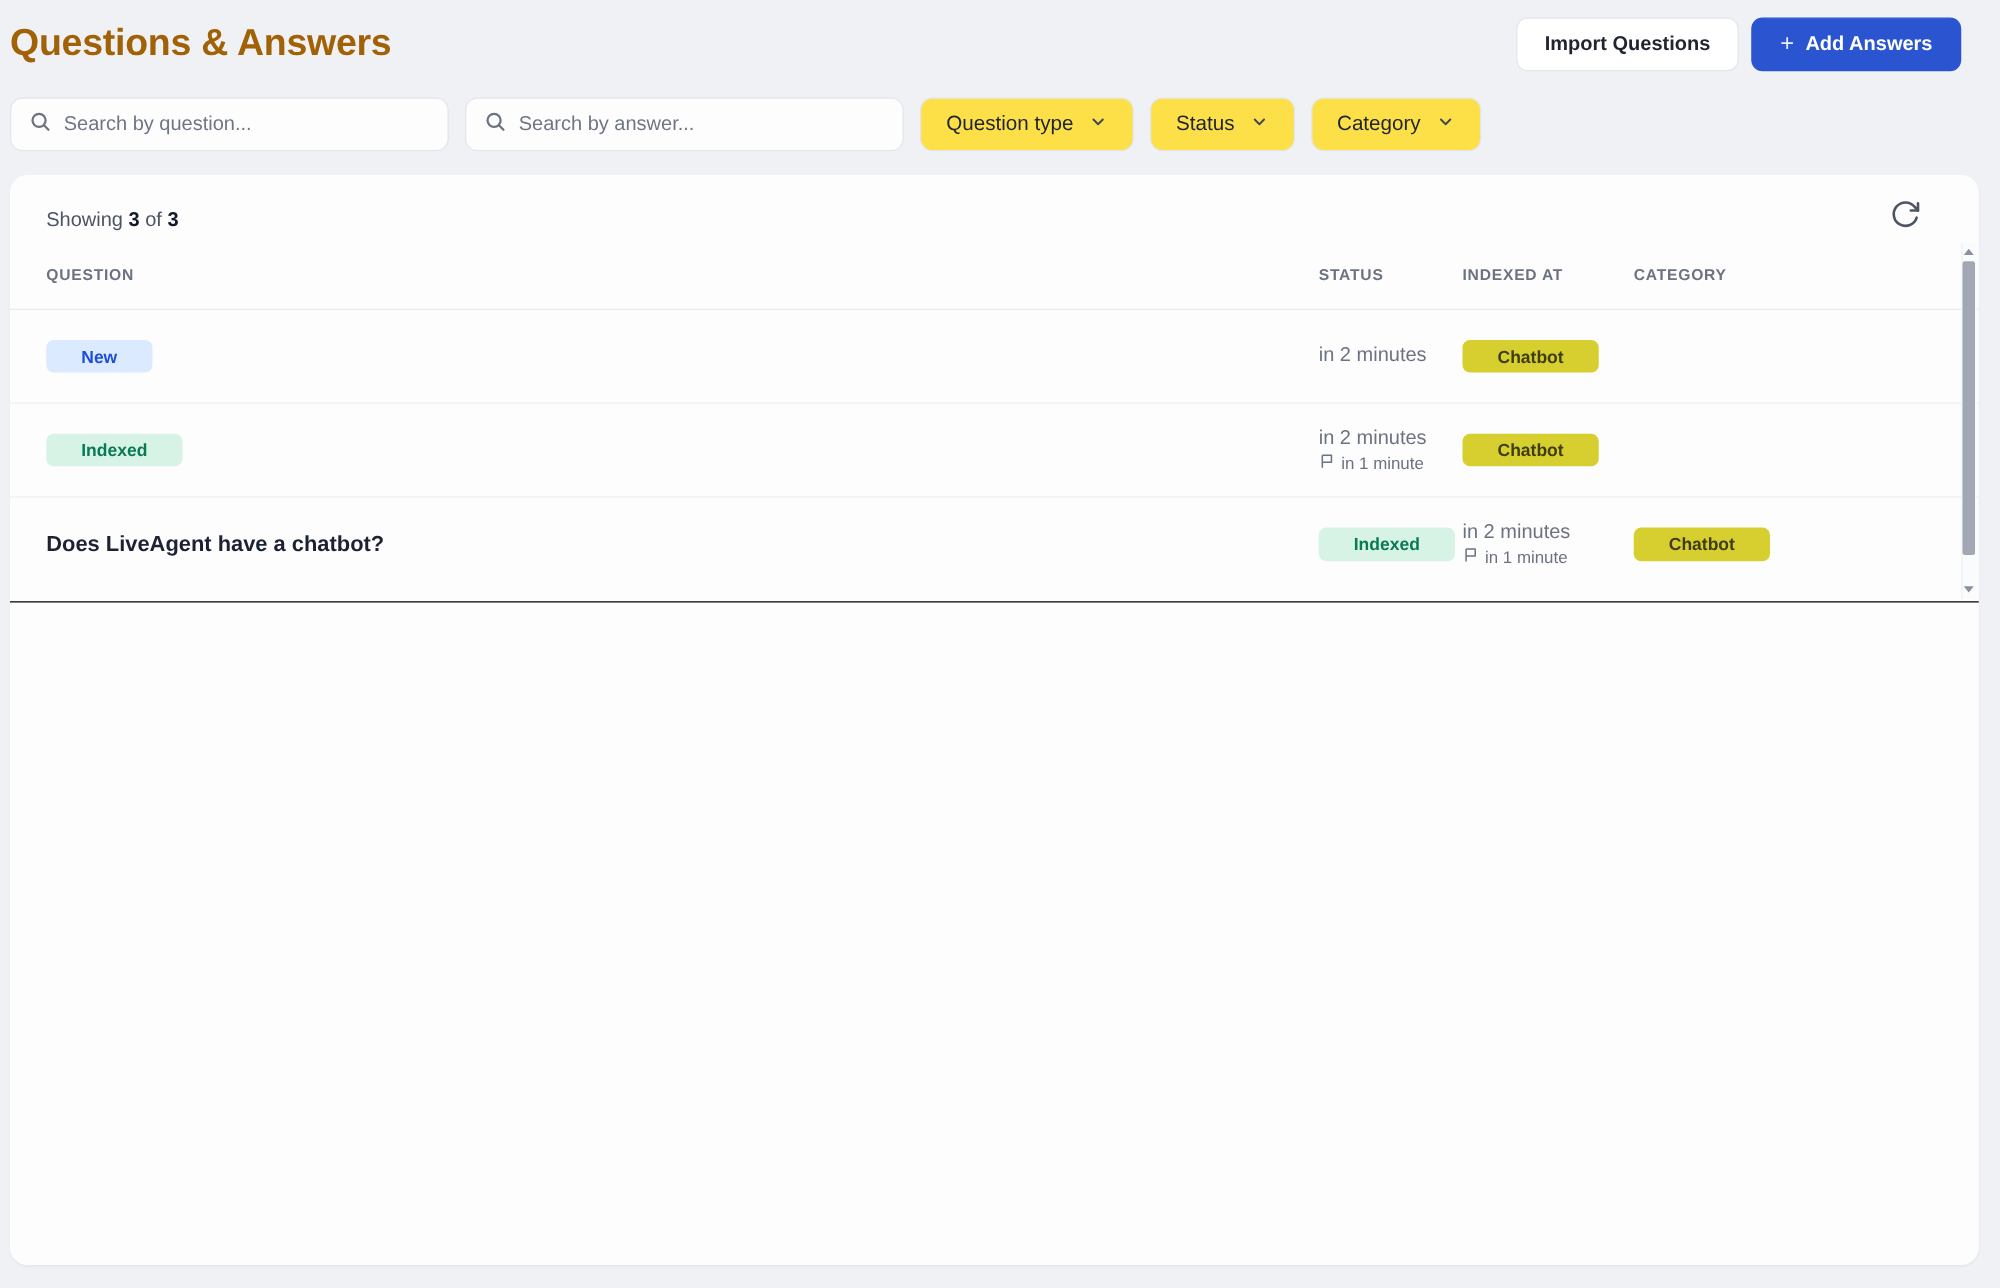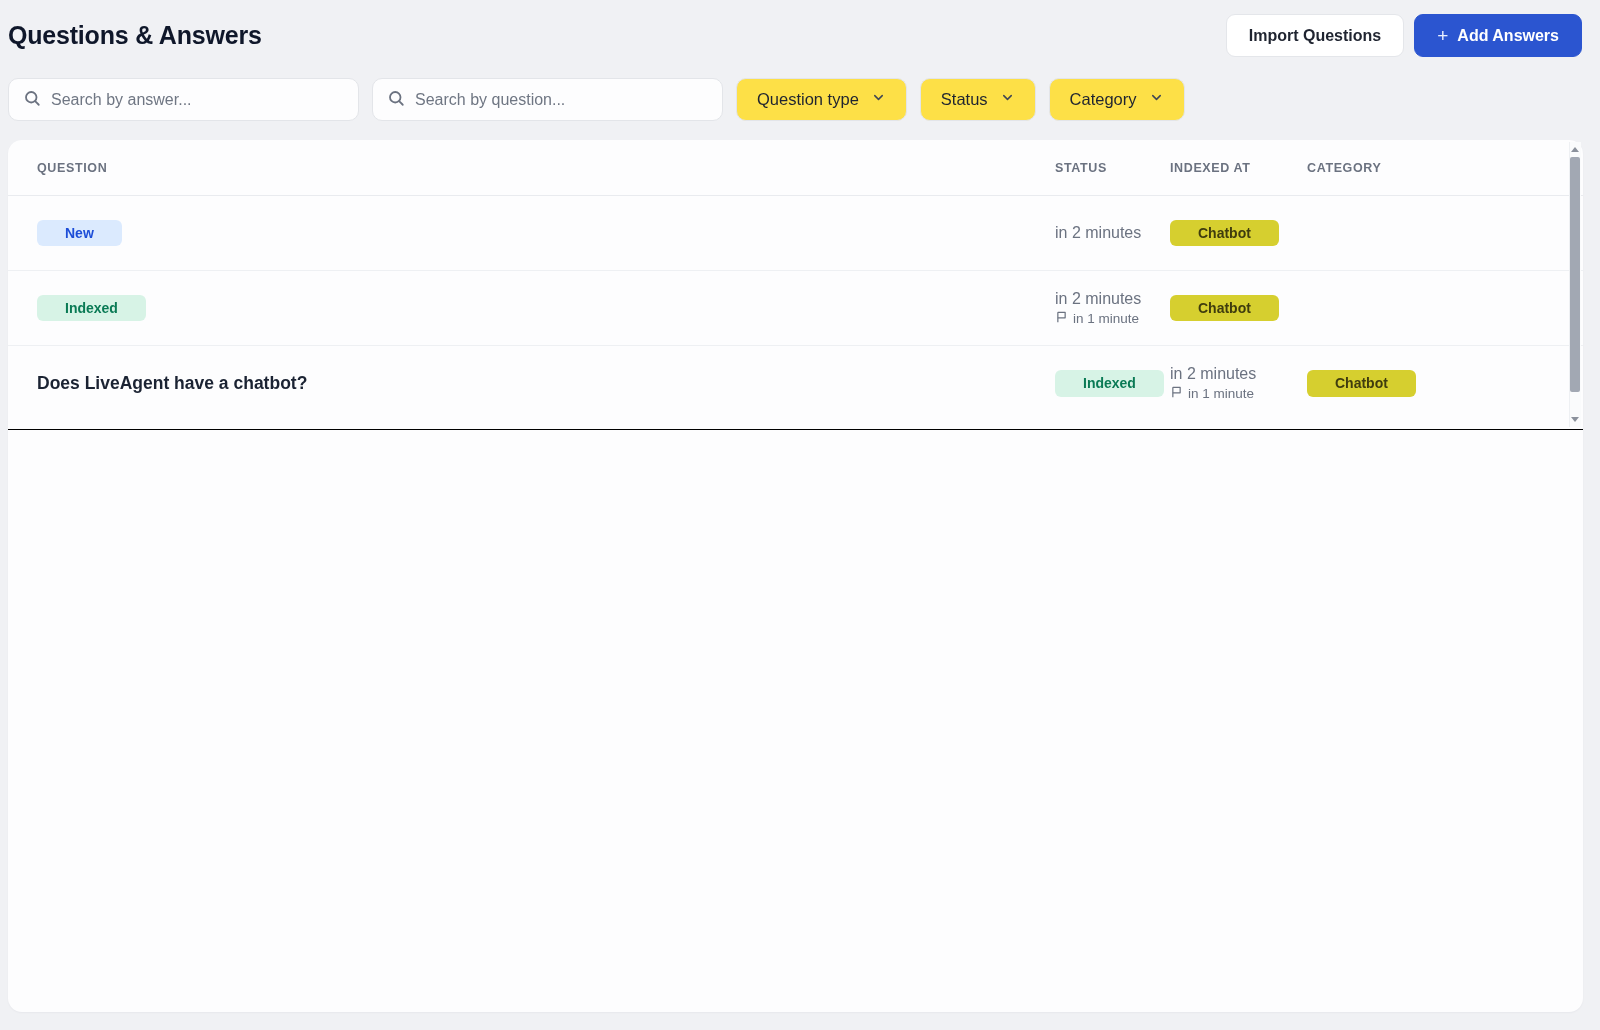--- a/index.html
+++ b/index.html
@@ -15,7 +15,7 @@
 
   
   .top-bar { position:relative; height:70px; display:flex; align-items:center; }
-  .page-title { font-size:25px; font-weight:700; letter-spacing:-0.2px; color:#0f172a;text-align:right; }
+  .page-title { font-size:30px; font-weight:700; letter-spacing:-0.2px; color:#a16207;text-align:right; }
   .top-actions { position:absolute; right:10px; top:14px; display:flex; gap:10px; }
   .btn {
     height:43px; border-radius:9px; font-size:16px; font-weight:600;

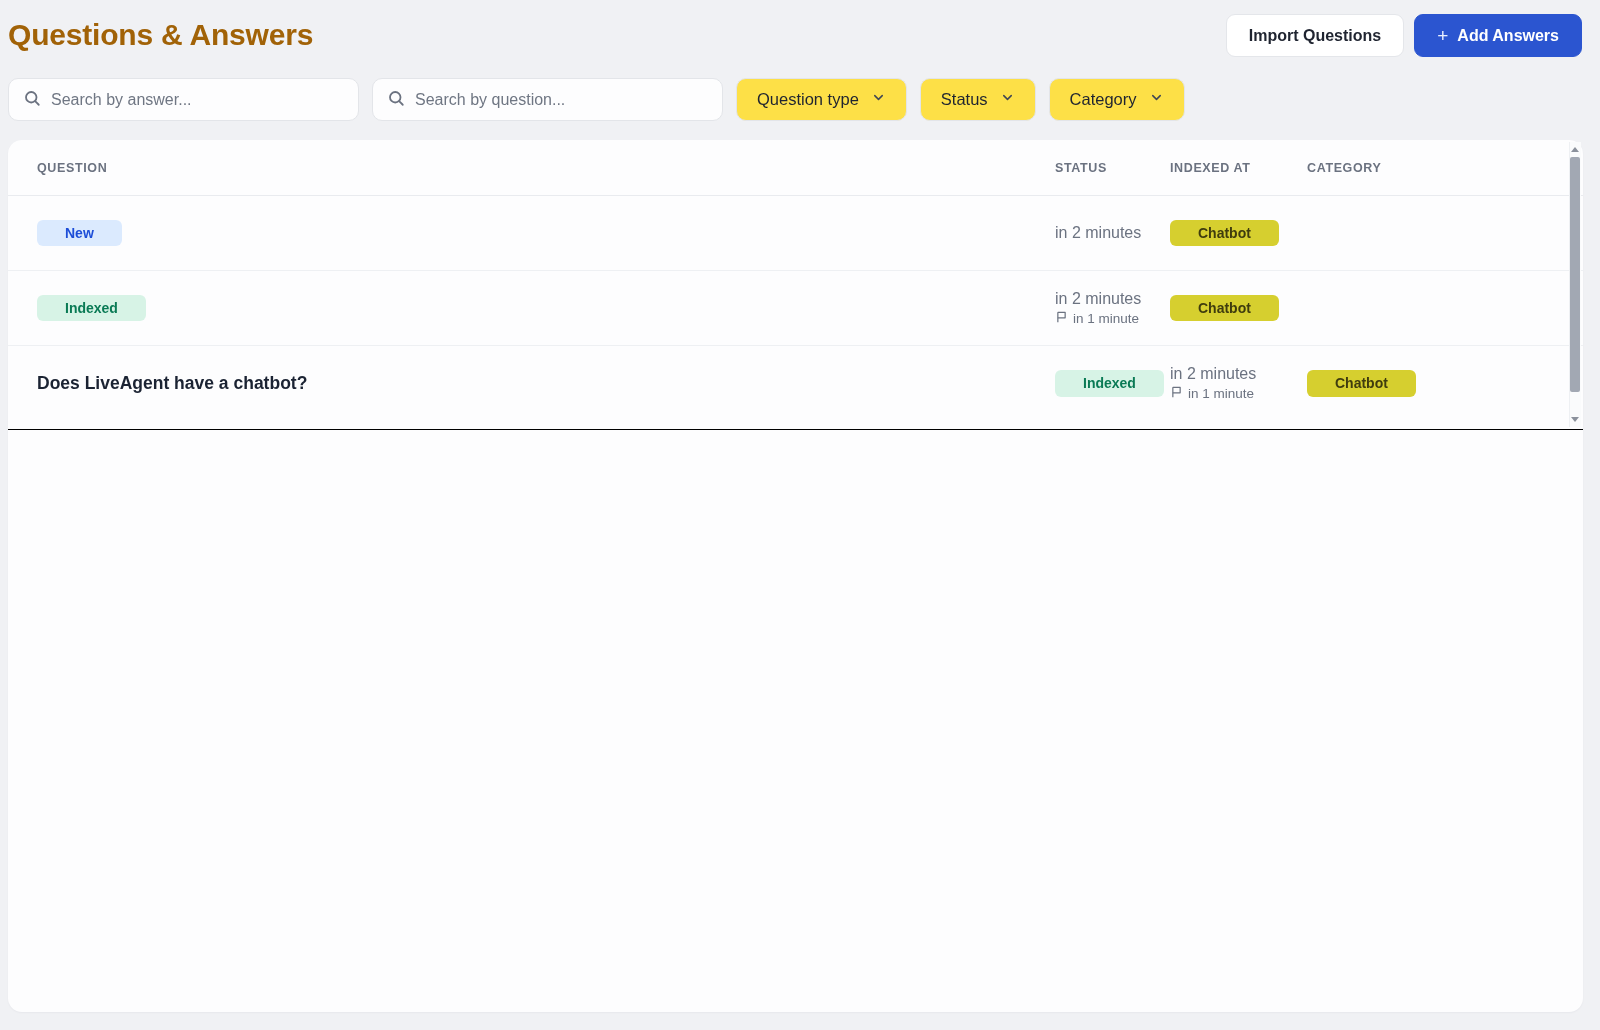--- a/index.html
+++ b/index.html
@@ -16,7 +16,7 @@
   
   .top-bar { position:relative; height:70px; display:flex; align-items:center; }
   .page-title { font-size:30px; font-weight:700; letter-spacing:-0.2px; color:#a16207;text-align:right; }
-  .top-actions { position:absolute; right:10px; top:14px; display:flex; gap:10px; }
+  .top-actions { position:absolute; right:23px; top:14px; display:flex; gap:10px; }
   .btn {
     height:43px; border-radius:9px; font-size:16px; font-weight:600;
     padding:0 22px; cursor:pointer; font-family:inherit;

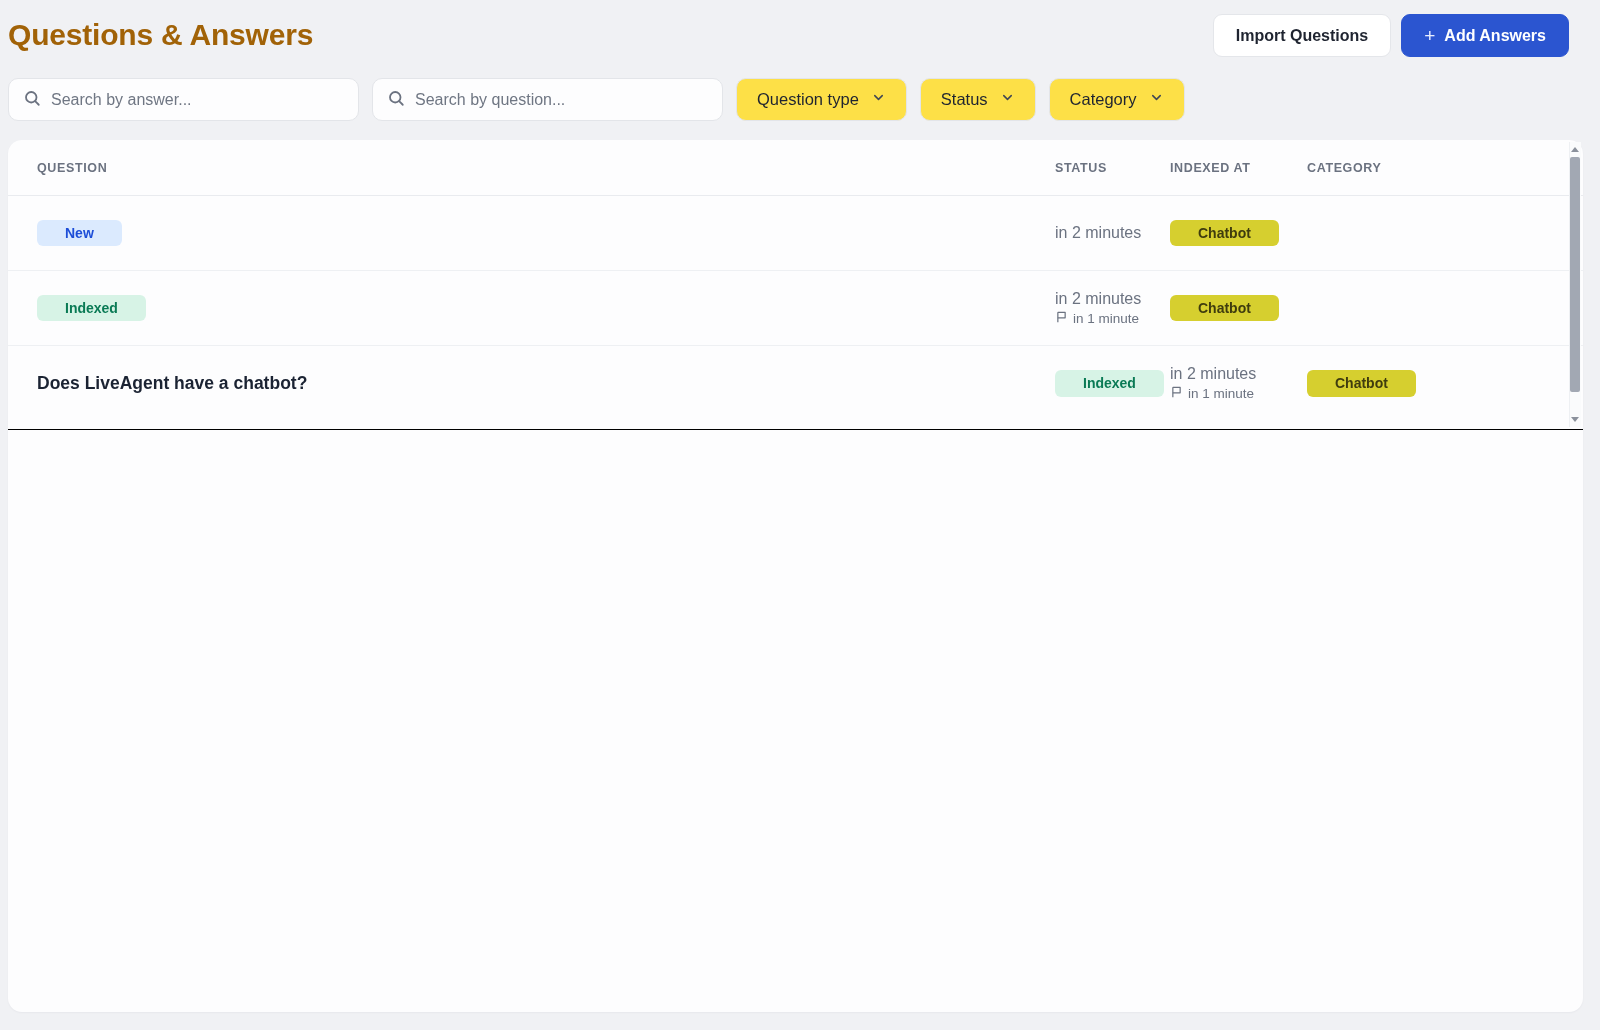--- a/index.html
+++ b/index.html
@@ -117,7 +117,7 @@
             <line x1="16.5" y1="16.5" x2="21" y2="21"></line>
         </svg>
       </span>
-      <input type="text" placeholder="Search by answer..." style="">
+      <input type="text" placeholder="Search by question..." style="">
     </div>
     <div class="search-box">
       <span>
@@ -126,7 +126,7 @@
             <line x1="16.5" y1="16.5" x2="21" y2="21"></line>
         </svg>
       </span>
-      <input type="text" placeholder="Search by question..." style="">
+      <input type="text" placeholder="Search by answer..." style="">
     </div>
     <button class="dropdown">
       <span>Question type</span>

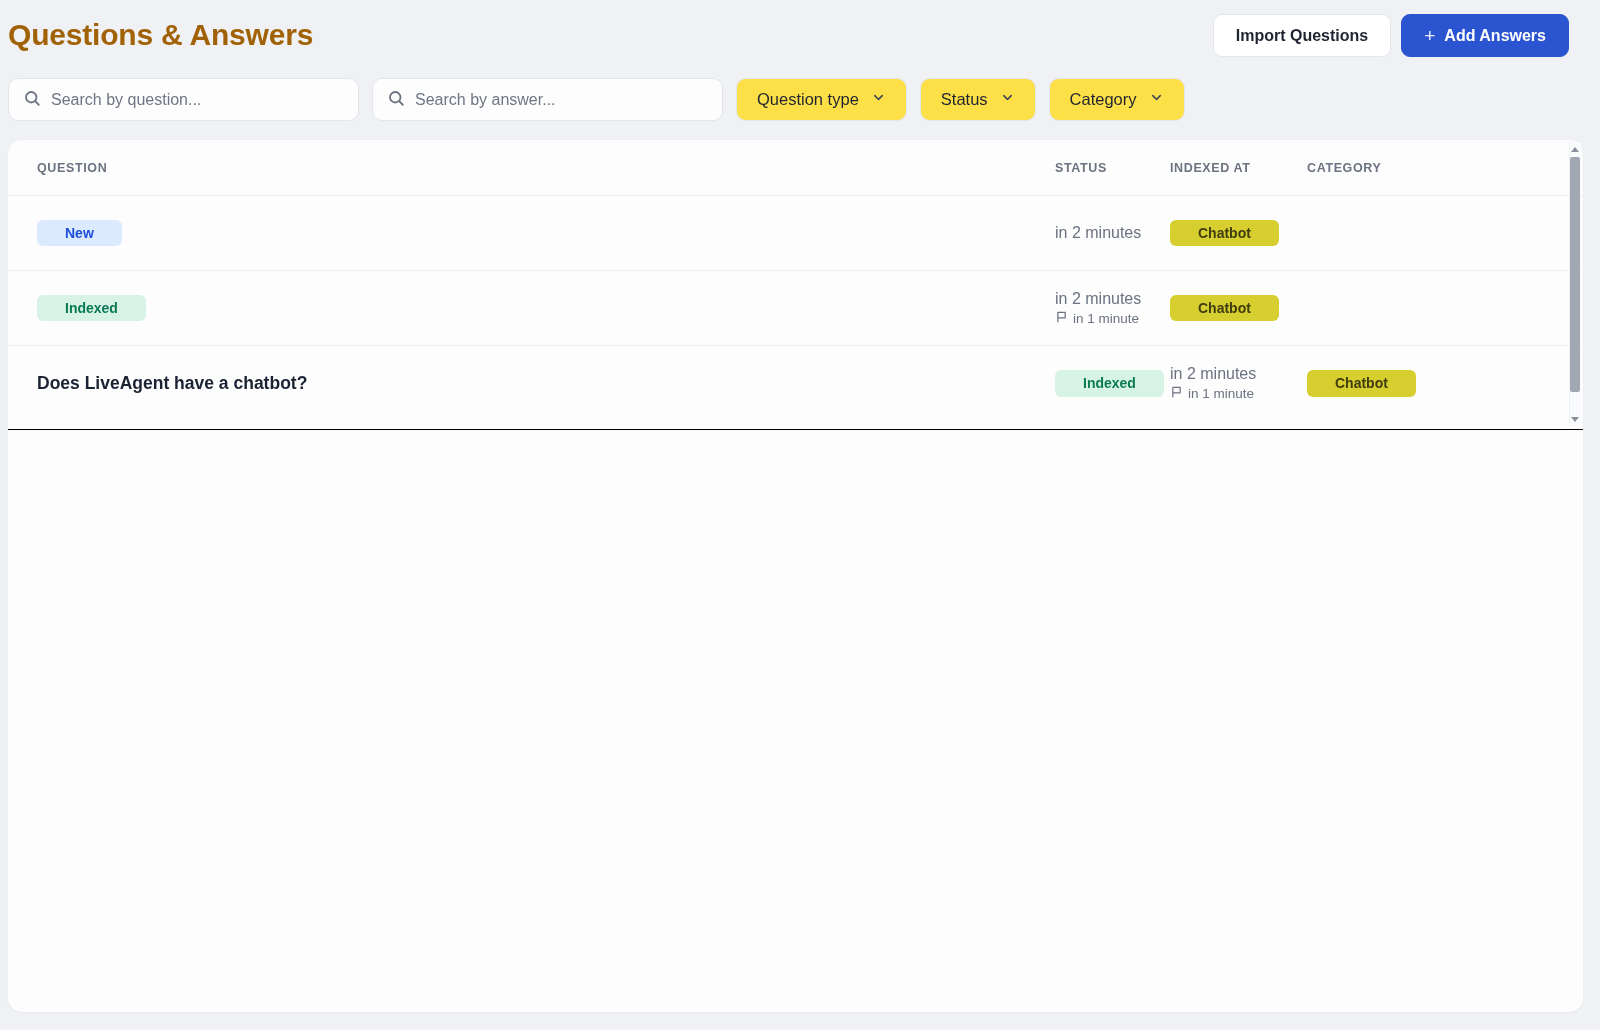--- a/index.html
+++ b/index.html
@@ -155,6 +155,22 @@
   </div>
 
   <div class="card">
+    <div class="card-toolbar">
+      <div class="showing">
+        <span>Showing</span>
+        <b>3</b>
+        <span>of</span>
+        <b>3</b>
+      </div>
+      <button class="refresh-btn">
+        <span>
+          <svg width="25" height="25" viewBox="0 0 24 24" fill="none" stroke="#4b5563" stroke-width="2" stroke-linecap="round" stroke-linejoin="round">
+            <polyline points="21.5 3.5 21.5 9 16 9"></polyline>
+            <path d="M20.49 14.5a9 9 0 1 1-1.62-8.36L21.5 9"></path>
+          </svg>
+        </span>
+      </button>
+    </div>
 
     <div class="scroll-region">
       <div class="tgrid thead">

